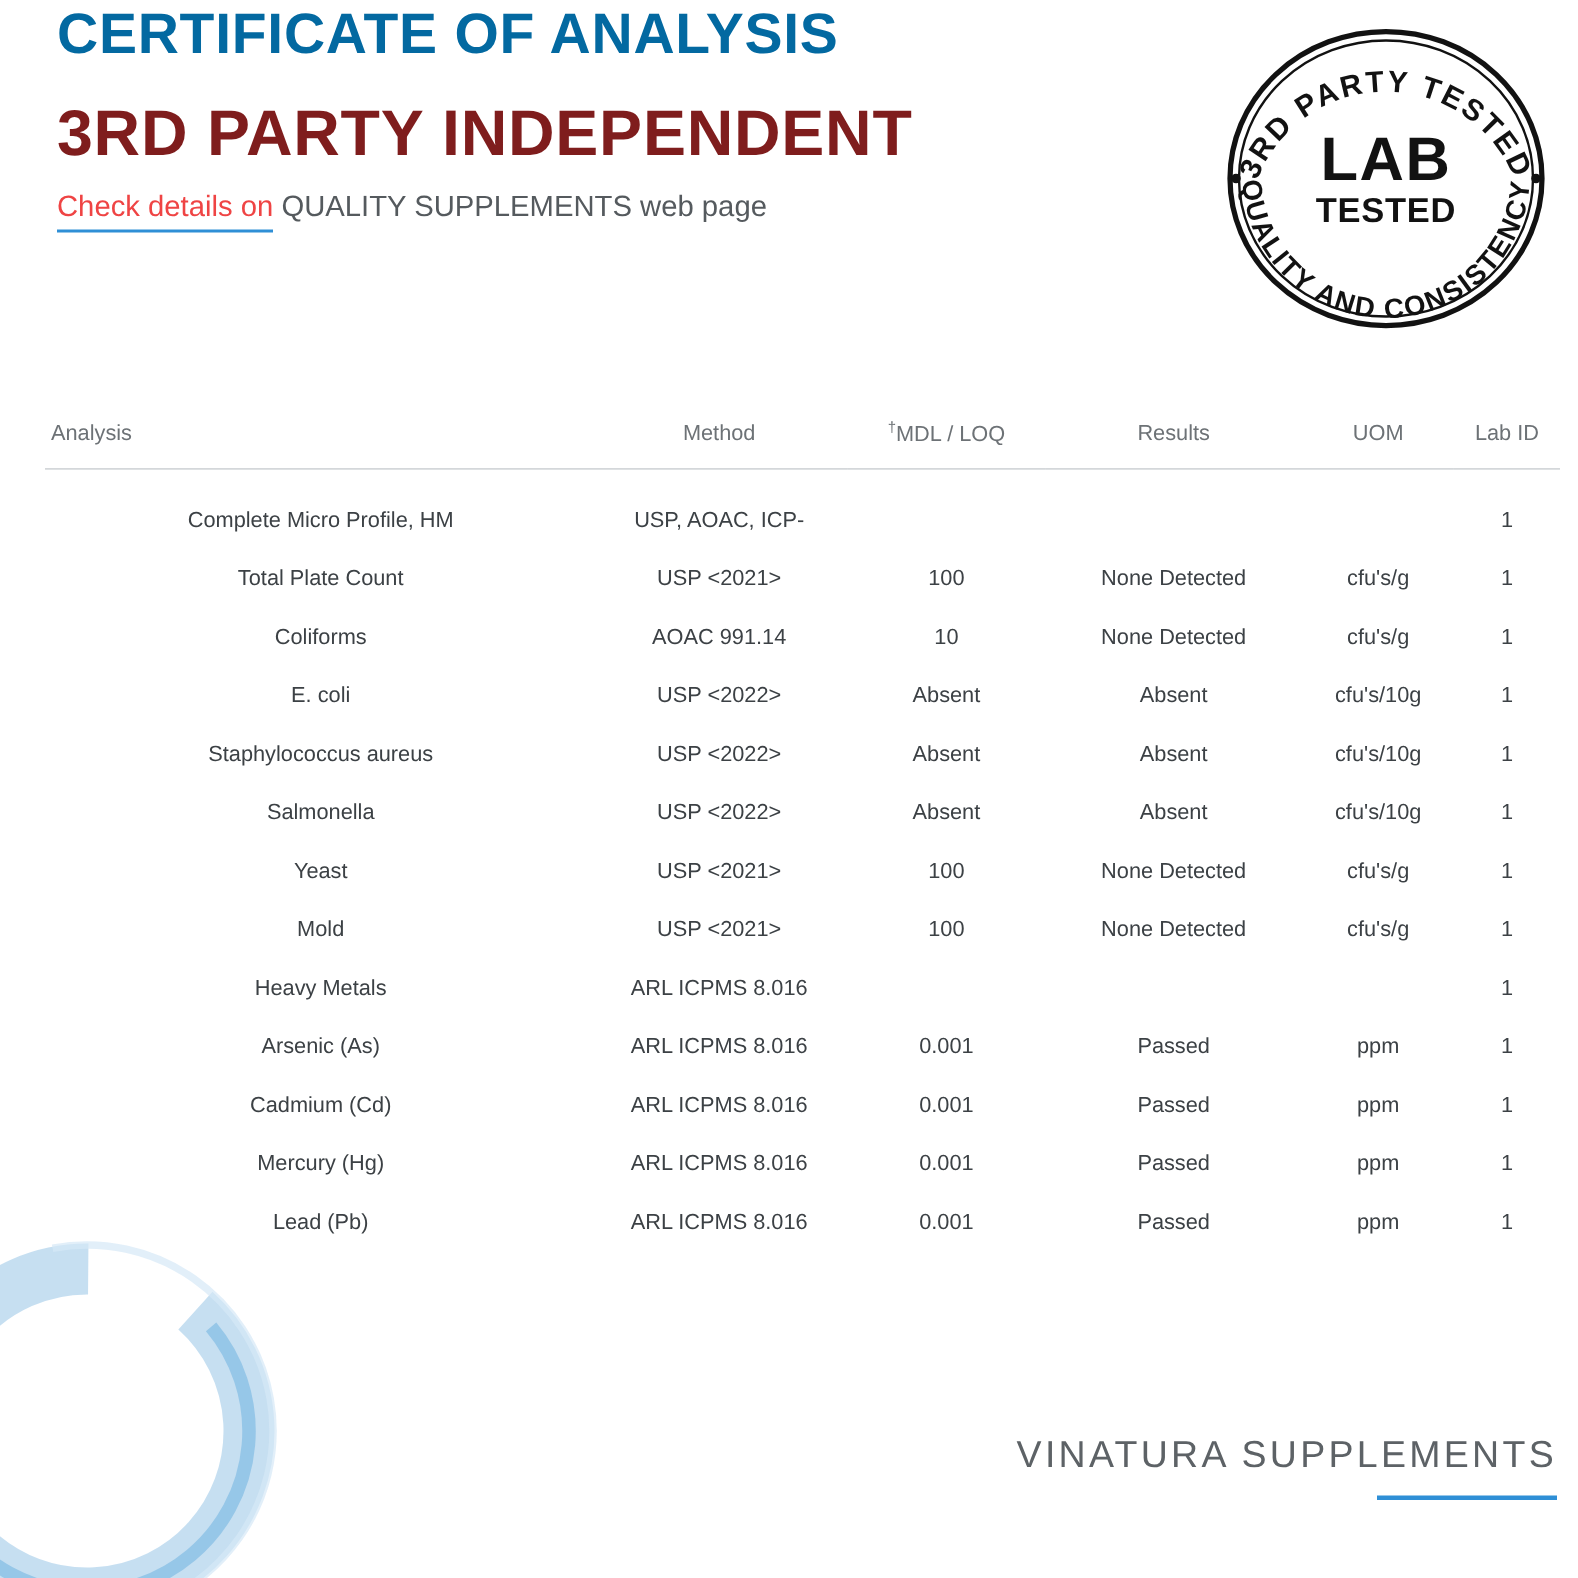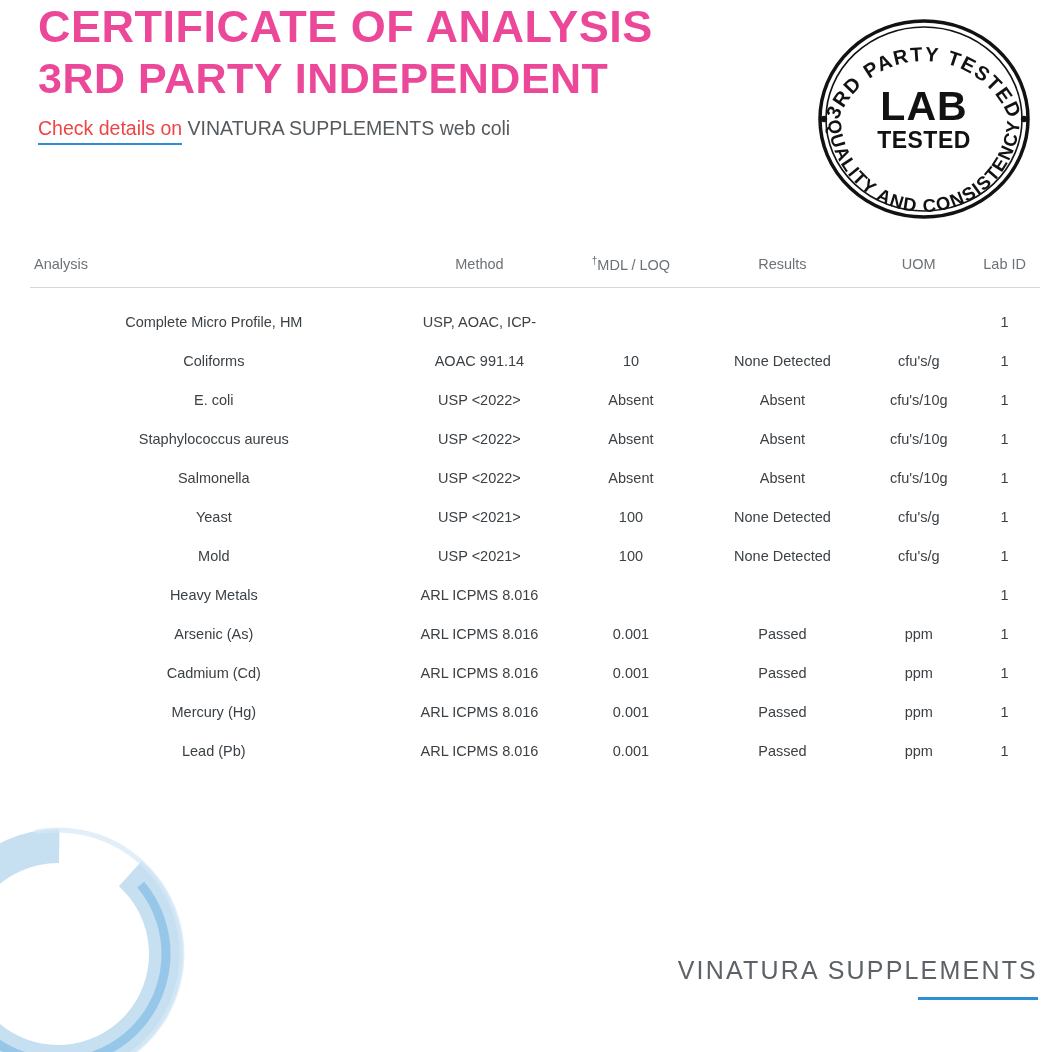--- a/index.html
+++ b/index.html
@@ -27,9 +27,9 @@
     width: 760px;
   }
   .title-main {
-    font-size: 45px;
+    font-size: 38px;
     font-weight: bold;
-    color: #ec4899;
+    color: #0369a1;
     letter-spacing: 0.5px;
     line-height: 1.12;
     white-space: nowrap;

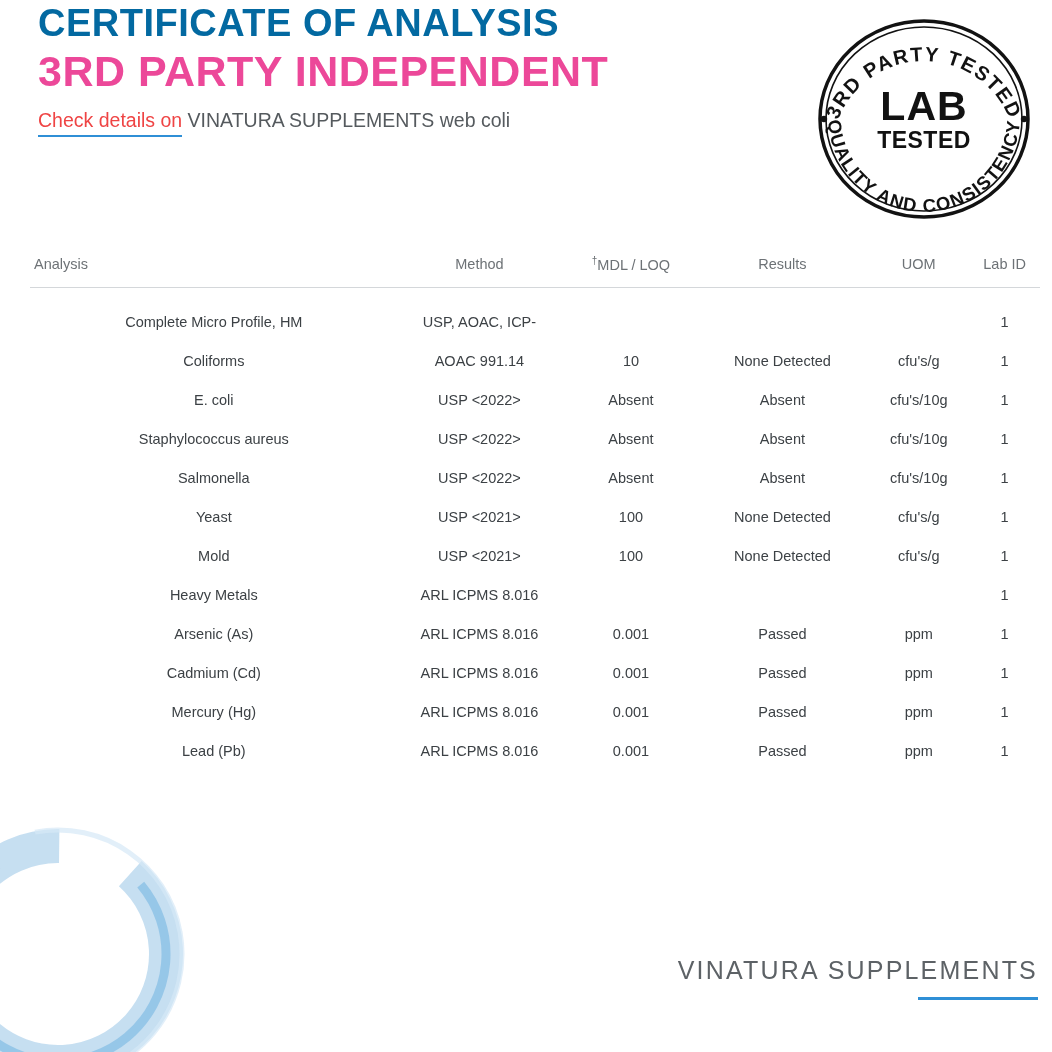--- a/index.html
+++ b/index.html
@@ -37,10 +37,10 @@
   .title-sub {
     font-size: 43px;
     font-weight: bold;
-    color: #ec4899;
+    color: #7f1d1d;
     letter-spacing: 0.5px;
     line-height: 1.12;
-    margin-top: 2px;
+    margin-top: 20px;
     white-space: nowrap;
   }
   .subtitle-row {

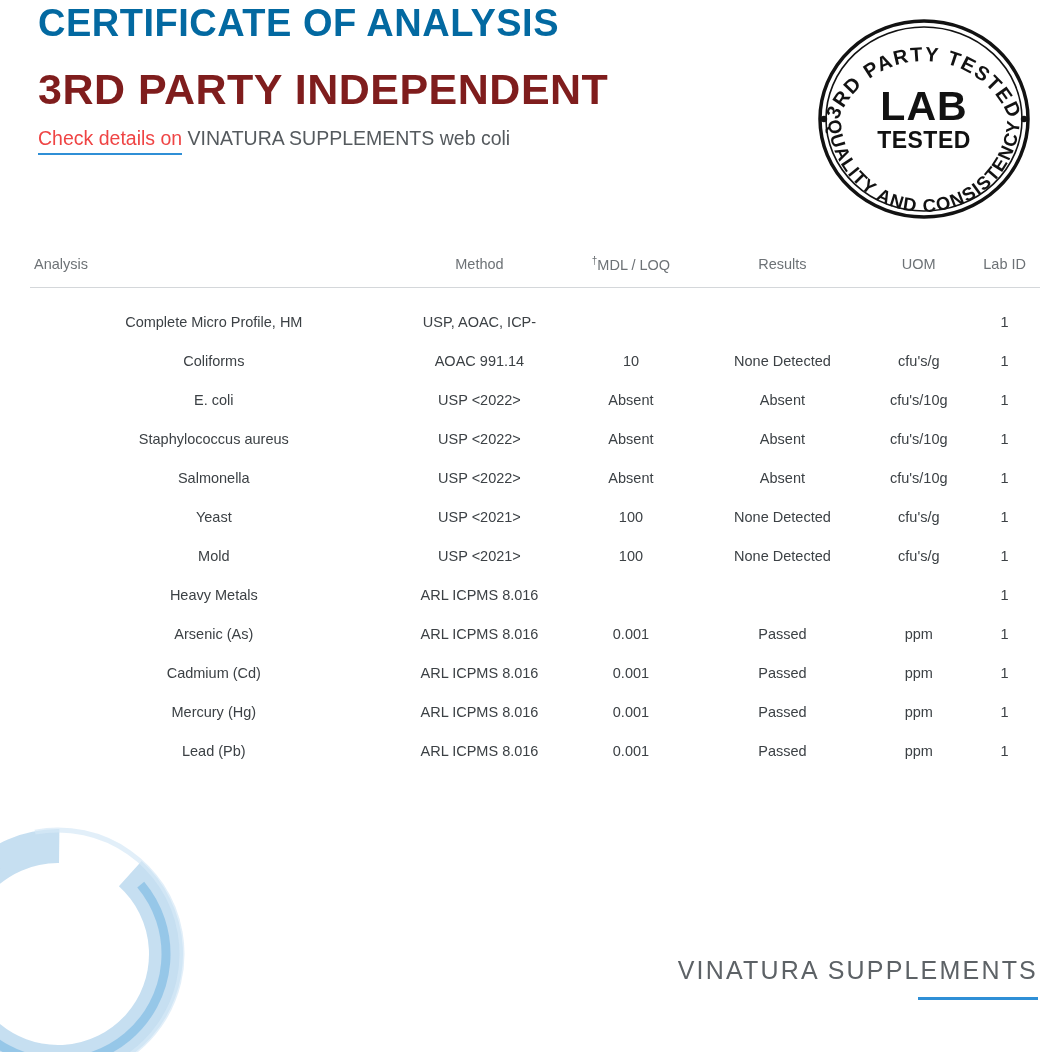--- a/index.html
+++ b/index.html
@@ -146,7 +146,7 @@
     <div class="title-main">CERTIFICATE OF ANALYSIS</div>
     <div class="title-sub">3RD PARTY INDEPENDENT</div>
     <div class="subtitle-row">
-      <a class="subtitle-link" href="#">Check details on</a><span> VINATURA SUPPLEMENTS web coli</span>
+      <a class="subtitle-link" href="#">Check details on</a><span> QUALITY SUPPLEMENTS web page</span>
     </div>
   </div>
 

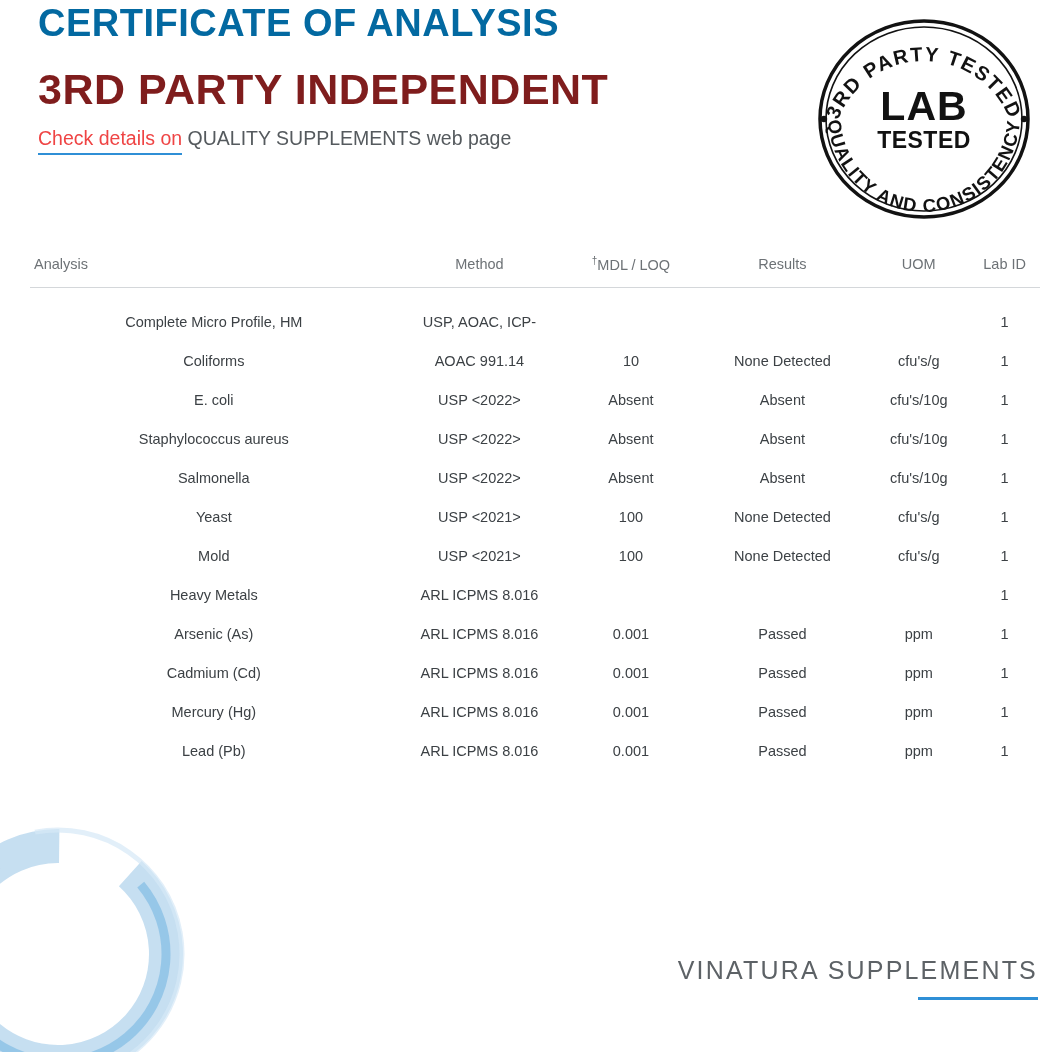--- a/index.html
+++ b/index.html
@@ -71,7 +71,7 @@
   .table-wrap {
     position: absolute;
     left: 30px;
-    top: 255px;
+    top: 280px;
     width: 1010px;
   }
   table.coa {

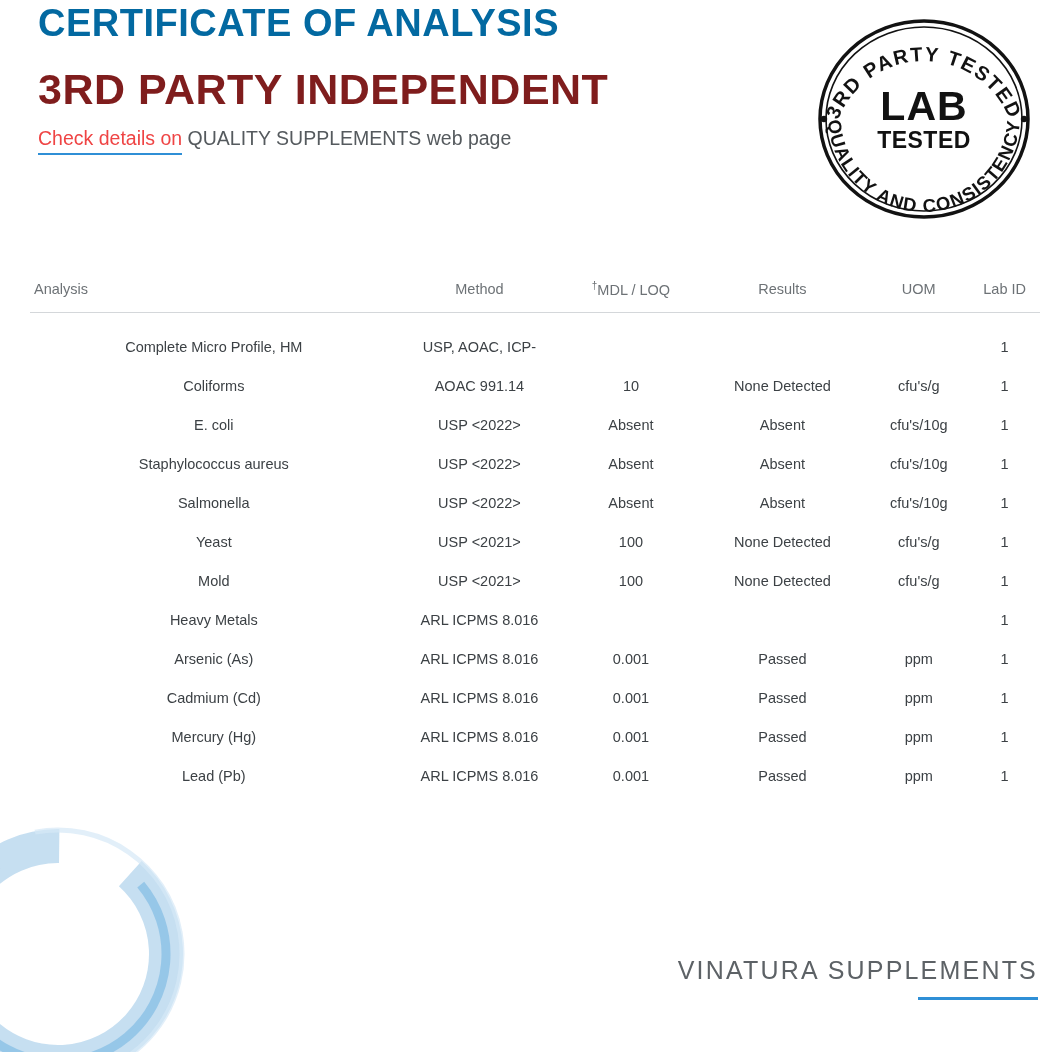--- a/index.html
+++ b/index.html
@@ -197,6 +197,14 @@
           <td>1</td>
         </tr>
         <tr>
+          <td class="col-analysis">Total Plate Count</td>
+          <td>USP &lt;2021&gt;</td>
+          <td>100</td>
+          <td>None Detected</td>
+          <td>cfu's/g</td>
+          <td>1</td>
+        </tr>
+        <tr>
           <td class="col-analysis">Coliforms</td>
           <td>AOAC 991.14</td>
           <td>10</td>

